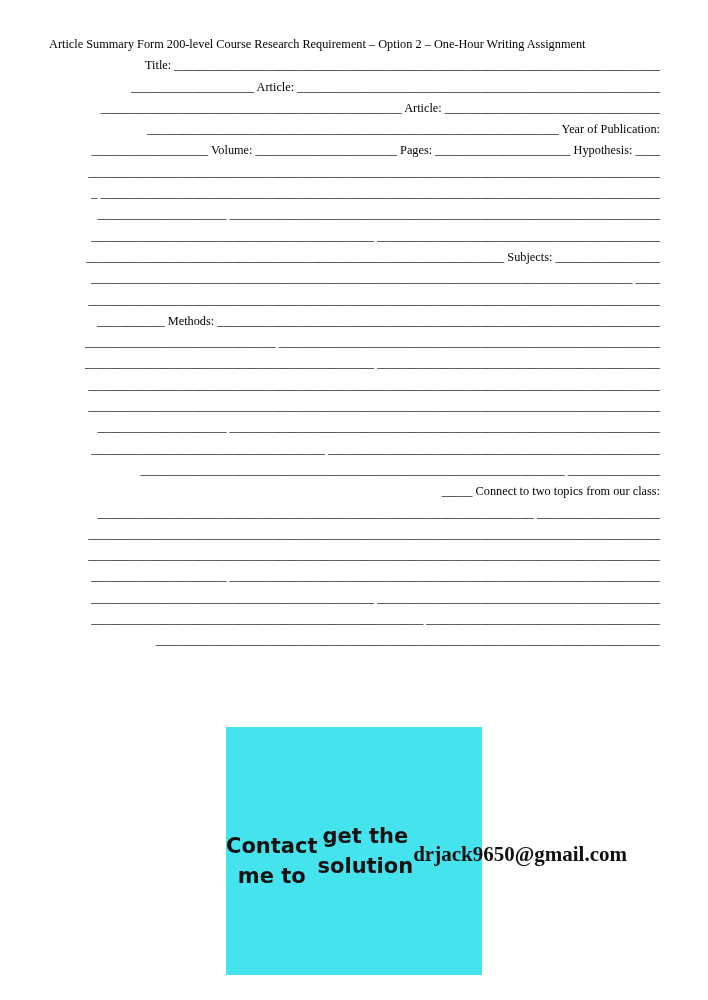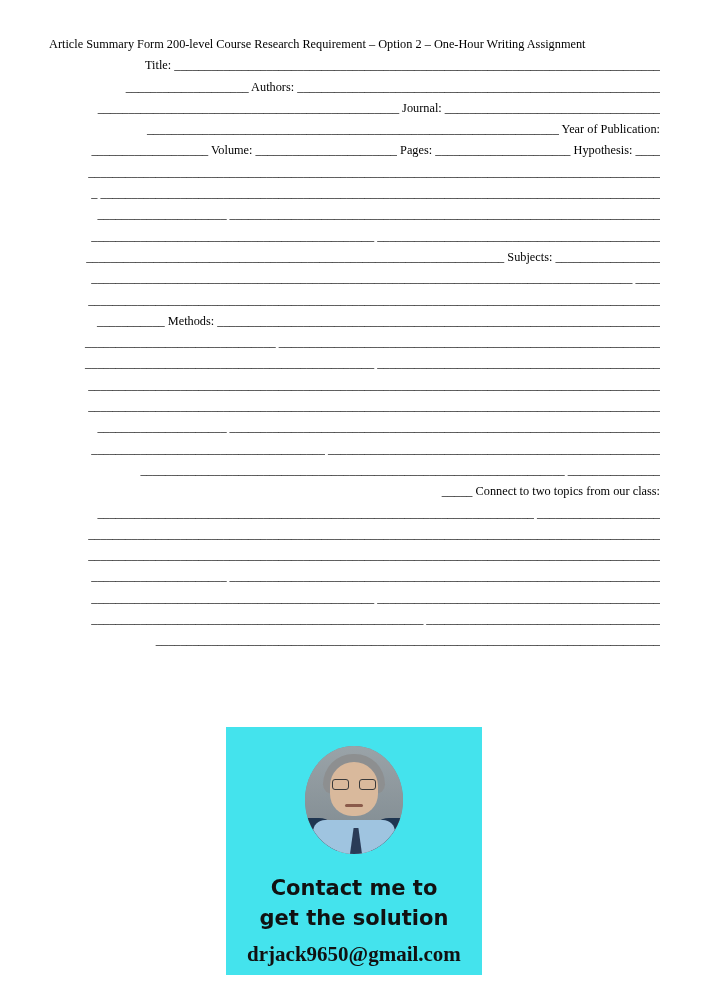--- a/index.html
+++ b/index.html
@@ -156,7 +156,7 @@
   <div class="doc-body">
     <div class="heading-line">Article Summary Form 200-level Course Research Requirement – Option 2 – One-Hour Writing Assignment</div>
     <div class="para">Title: _______________________________________________________________________________</div>
-    <div class="para">____________________ Authors: ___________________________________________________________</div>
+    <div class="para">____________________ Article: ___________________________________________________________</div>
     <div class="para">_________________________________________________ Journal: ___________________________________</div>
     <div class="para">___________________________________________________________________ Year of Publication:</div>
     <div class="para">___________________ Volume: _______________________ Pages: ______________________ Hypothesis: ____</div>

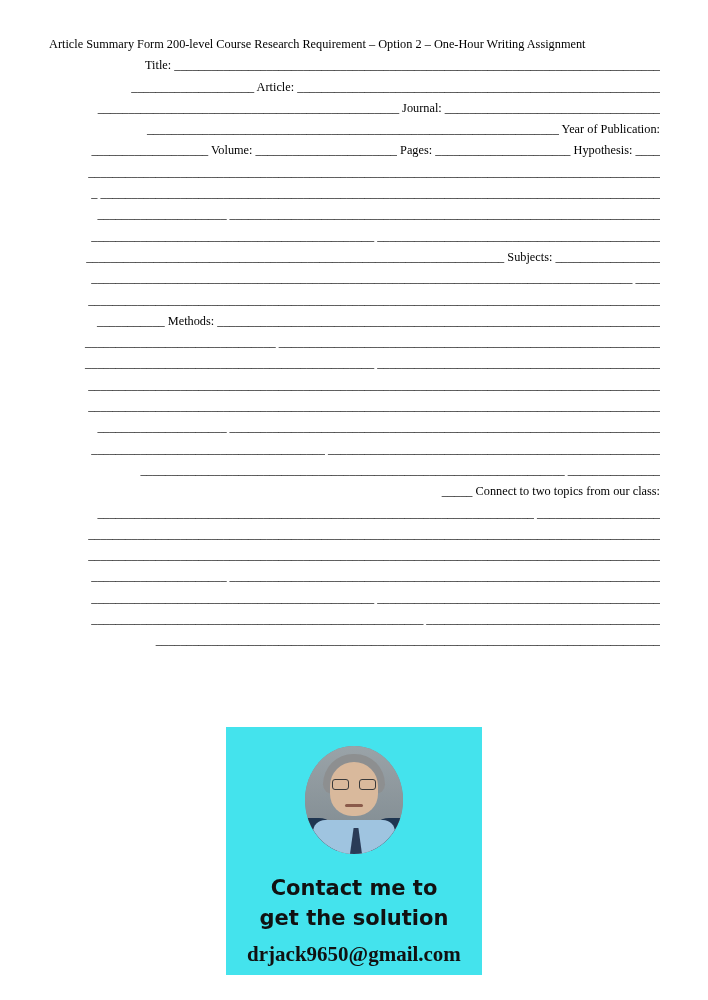--- a/index.html
+++ b/index.html
@@ -157,7 +157,7 @@
     <div class="heading-line">Article Summary Form 200-level Course Research Requirement – Option 2 – One-Hour Writing Assignment</div>
     <div class="para">Title: _______________________________________________________________________________</div>
     <div class="para">____________________ Article: ___________________________________________________________</div>
-    <div class="para">_________________________________________________ Journal: ___________________________________</div>
+    <div class="para">_________________________________________________ Article: ___________________________________</div>
     <div class="para">___________________________________________________________________ Year of Publication:</div>
     <div class="para">___________________ Volume: _______________________ Pages: ______________________ Hypothesis: ____</div>
     <div class="para">_____________________________________________________________________________________________</div>

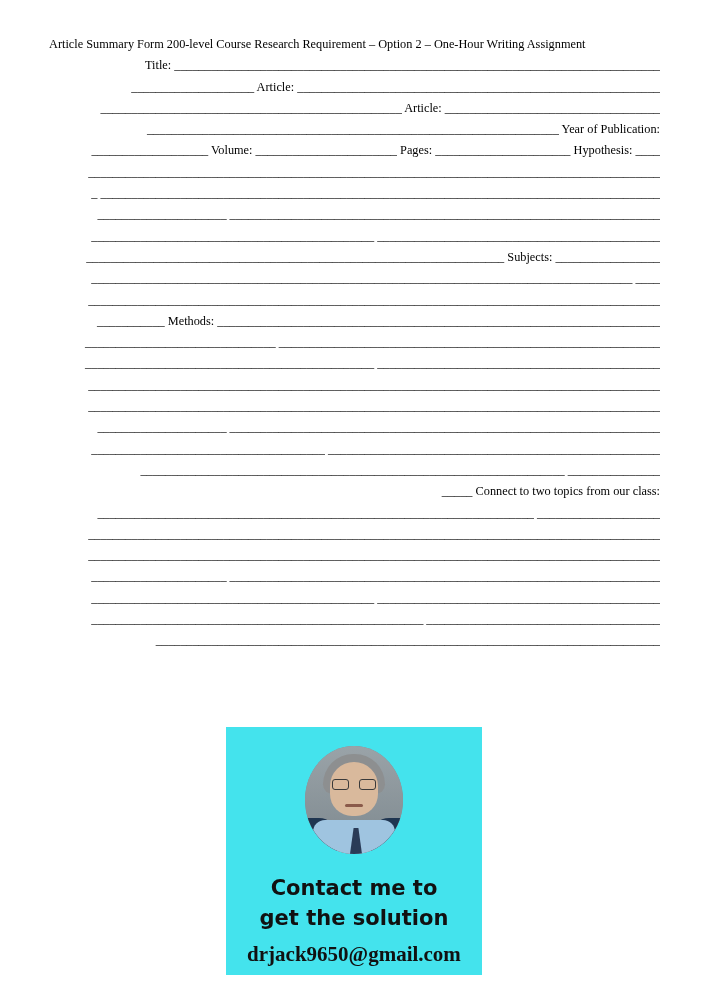--- a/index.html
+++ b/index.html
@@ -51,7 +51,6 @@
     height: 248px;
     background: #44e3ed;
     display: flex;
-    flex-direction: column;
     align-items: center;
   }
   .promo-photo {

